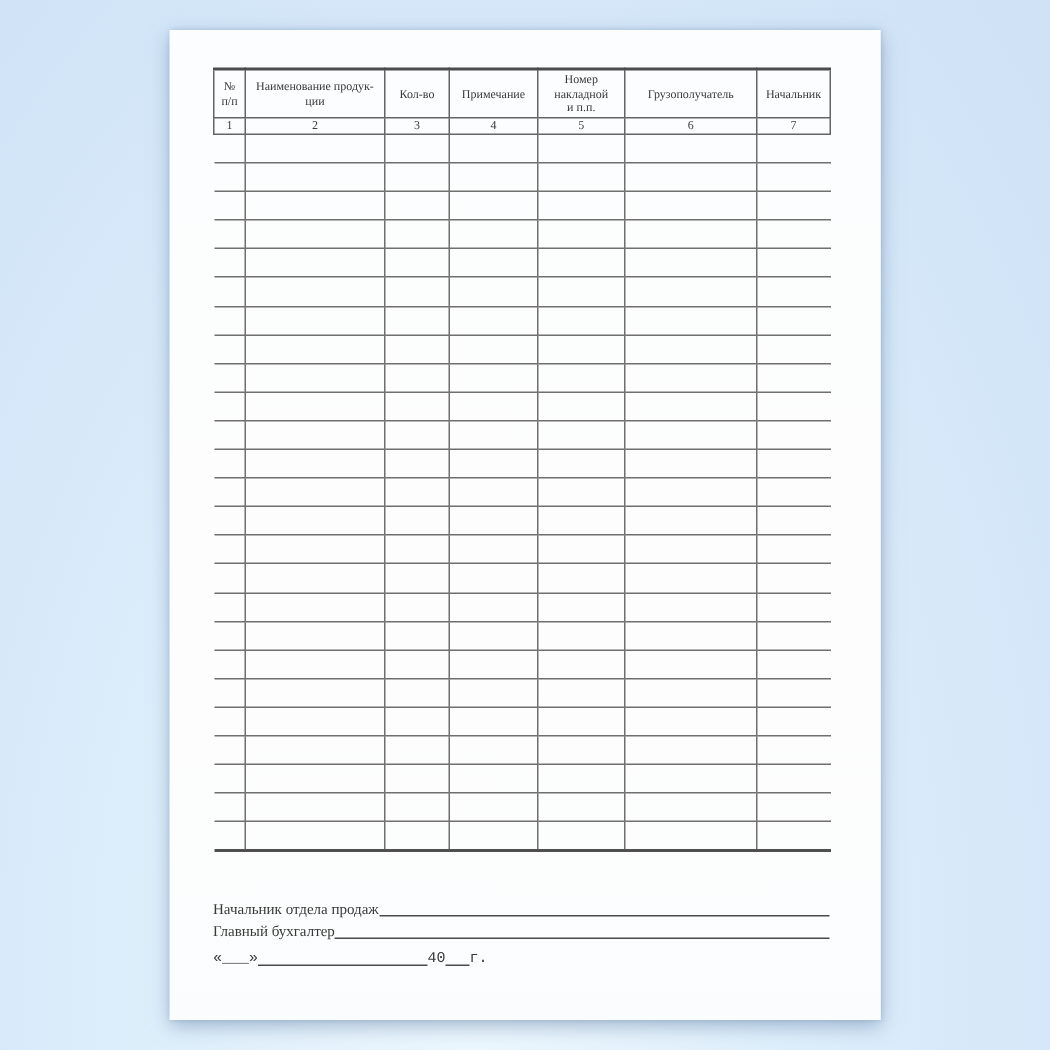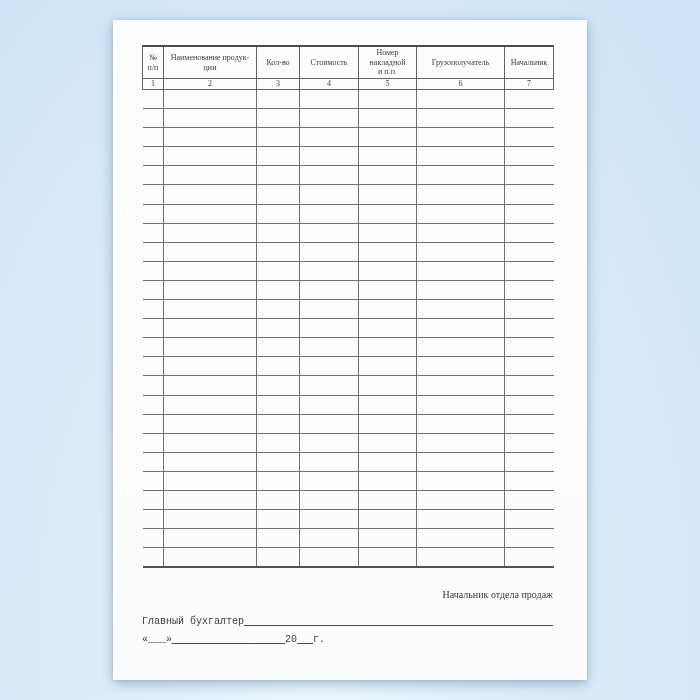--- a/index.html
+++ b/index.html
@@ -122,7 +122,7 @@
         <th>Наименование продук-
 ции</th>
         <th>Кол-во</th>
-        <th>Стоимость</th>
+        <th>Примечание</th>
         <th>Номер
 накладной
 и п.п.</th>

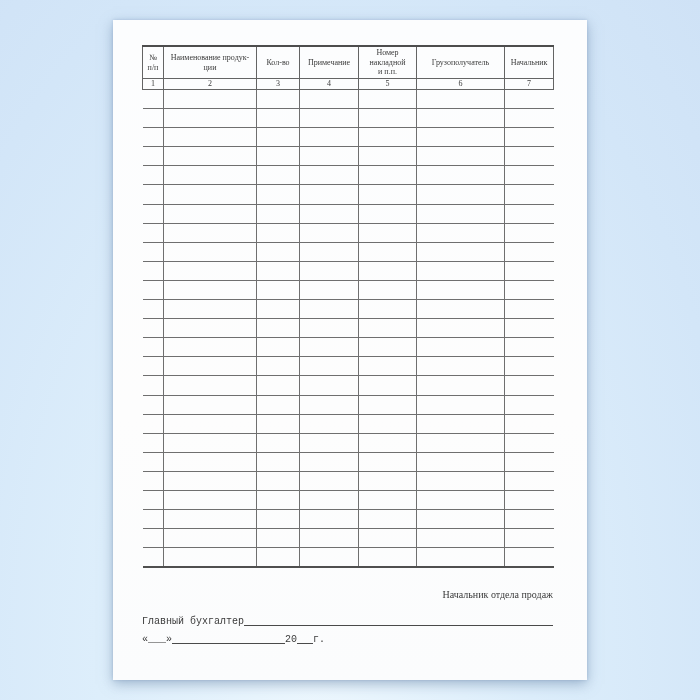--- a/index.html
+++ b/index.html
@@ -83,7 +83,7 @@
     display: flex;
     align-items: flex-end;
   }
-  .sig-line.l1 { top: 0; flex-direction: column; }
+  .sig-line.l1 { top: 12px; }
   .sig-line.l2 { top: 27px; font-family: Liberation Mono, monospace; }
   .sig-line.l3 { top: 45px; font-family: Liberation Mono, monospace; }
   .sig-label { white-space: nowrap; }

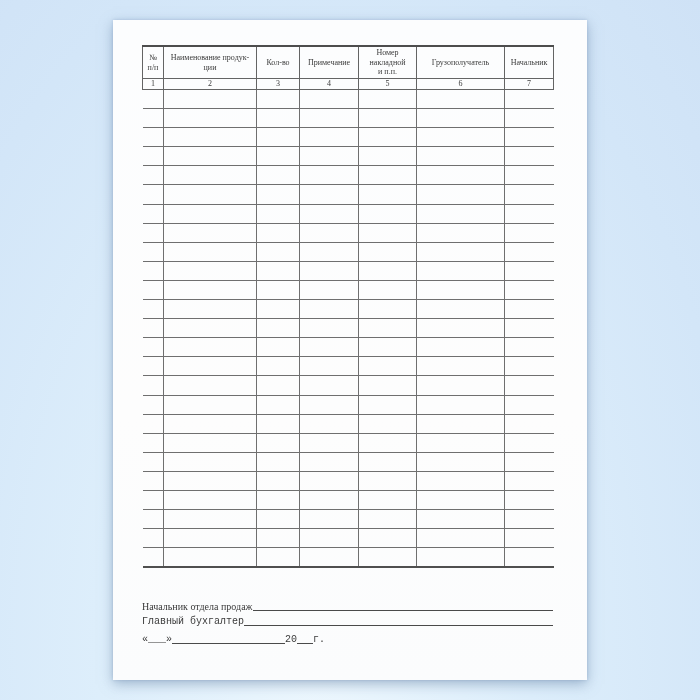--- a/index.html
+++ b/index.html
@@ -84,7 +84,7 @@
     align-items: flex-end;
   }
   .sig-line.l1 { top: 12px; }
-  .sig-line.l2 { top: 27px; font-family: Liberation Mono, monospace; }
+  .sig-line.l2 { top: 27px; }
   .sig-line.l3 { top: 45px; font-family: Liberation Mono, monospace; }
   .sig-label { white-space: nowrap; }
   .fill {

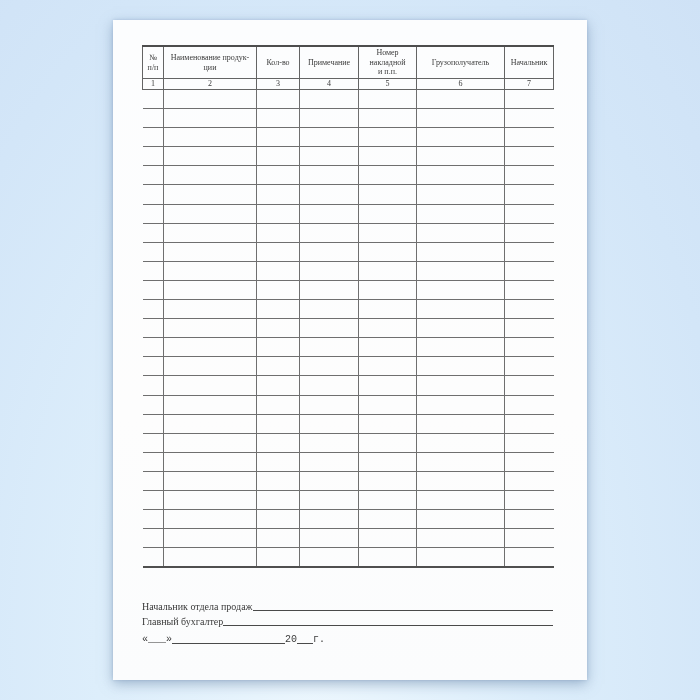--- a/index.html
+++ b/index.html
@@ -380,7 +380,7 @@
     <div class="sig-line l3">
       <span class="sig-label">«___»</span>
       <span class="fill-fixed w-date"></span>
-      <span class="sig-label">20</span>
+      <span class="sig-label">40</span>
       <span class="fill-fixed w-year"></span>
       <span class="sig-label">г.</span>
     </div>

